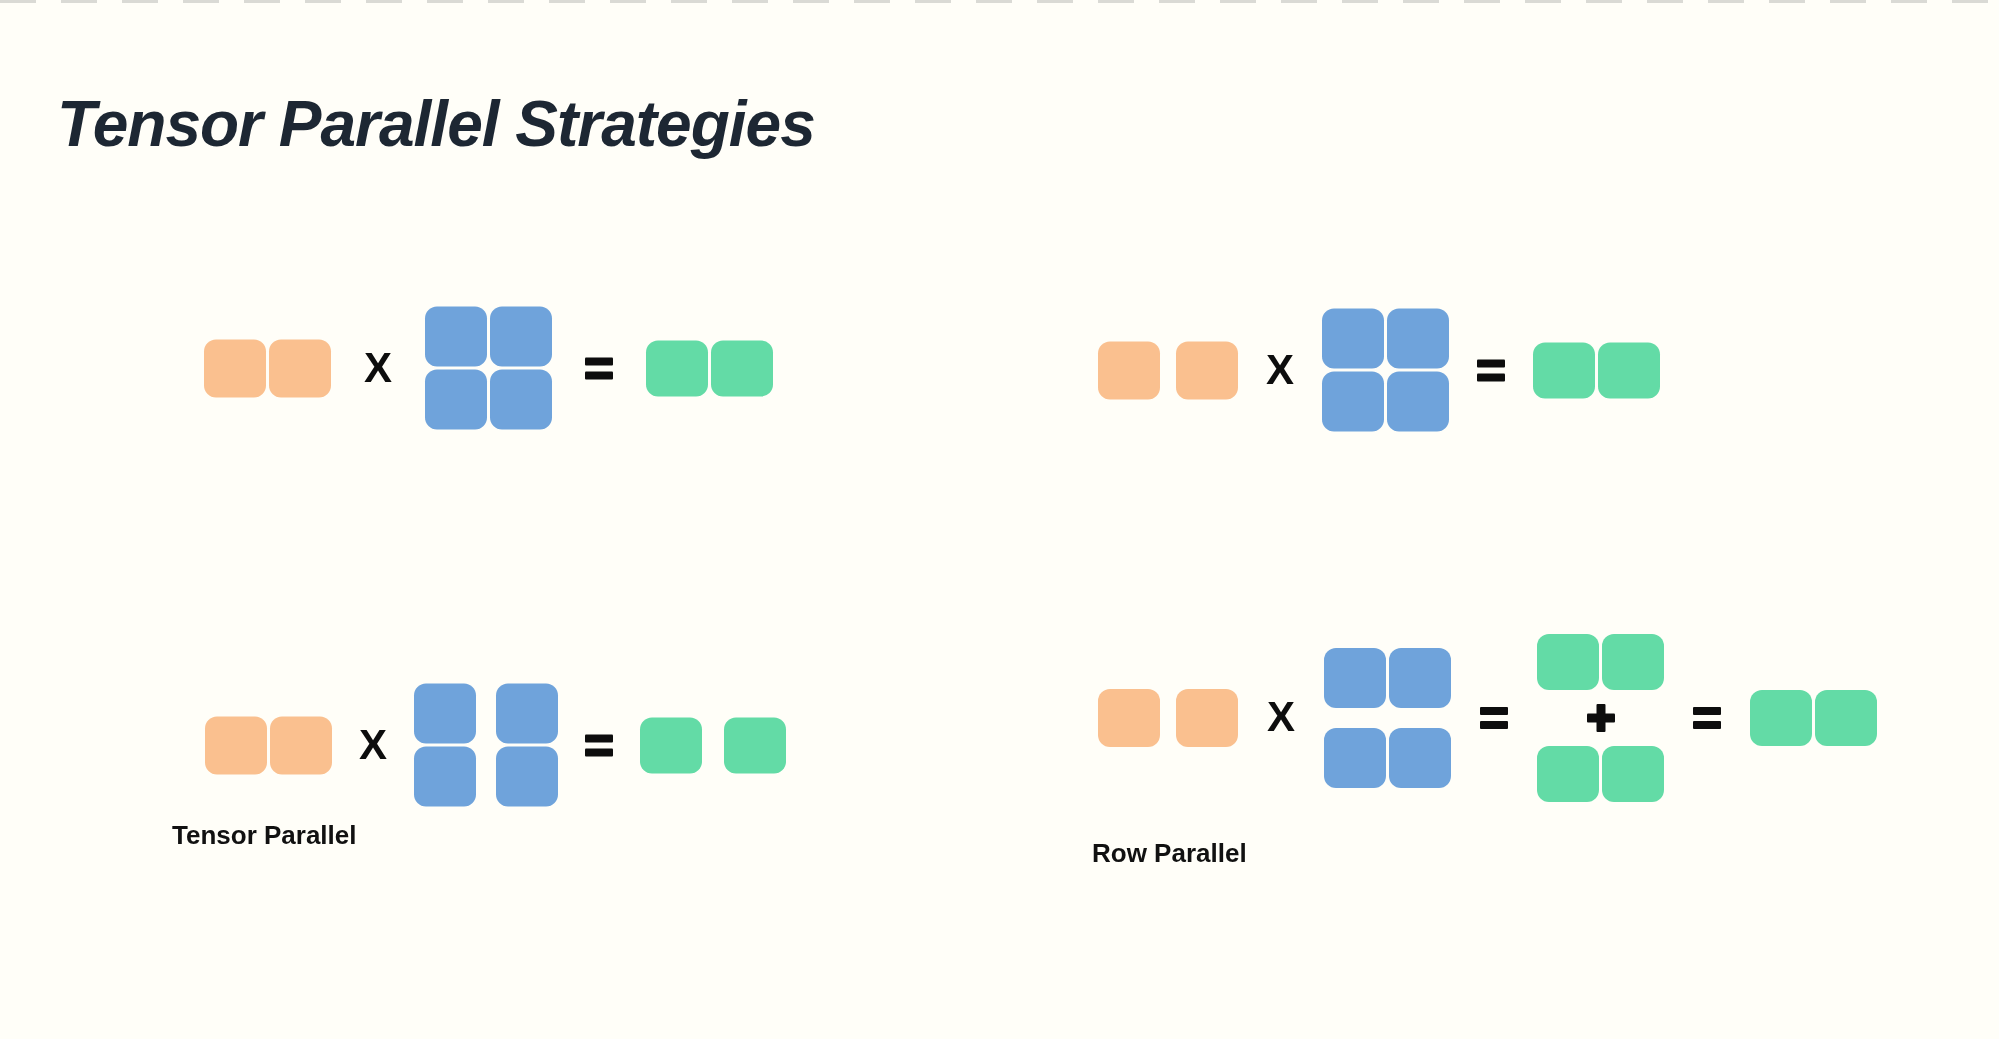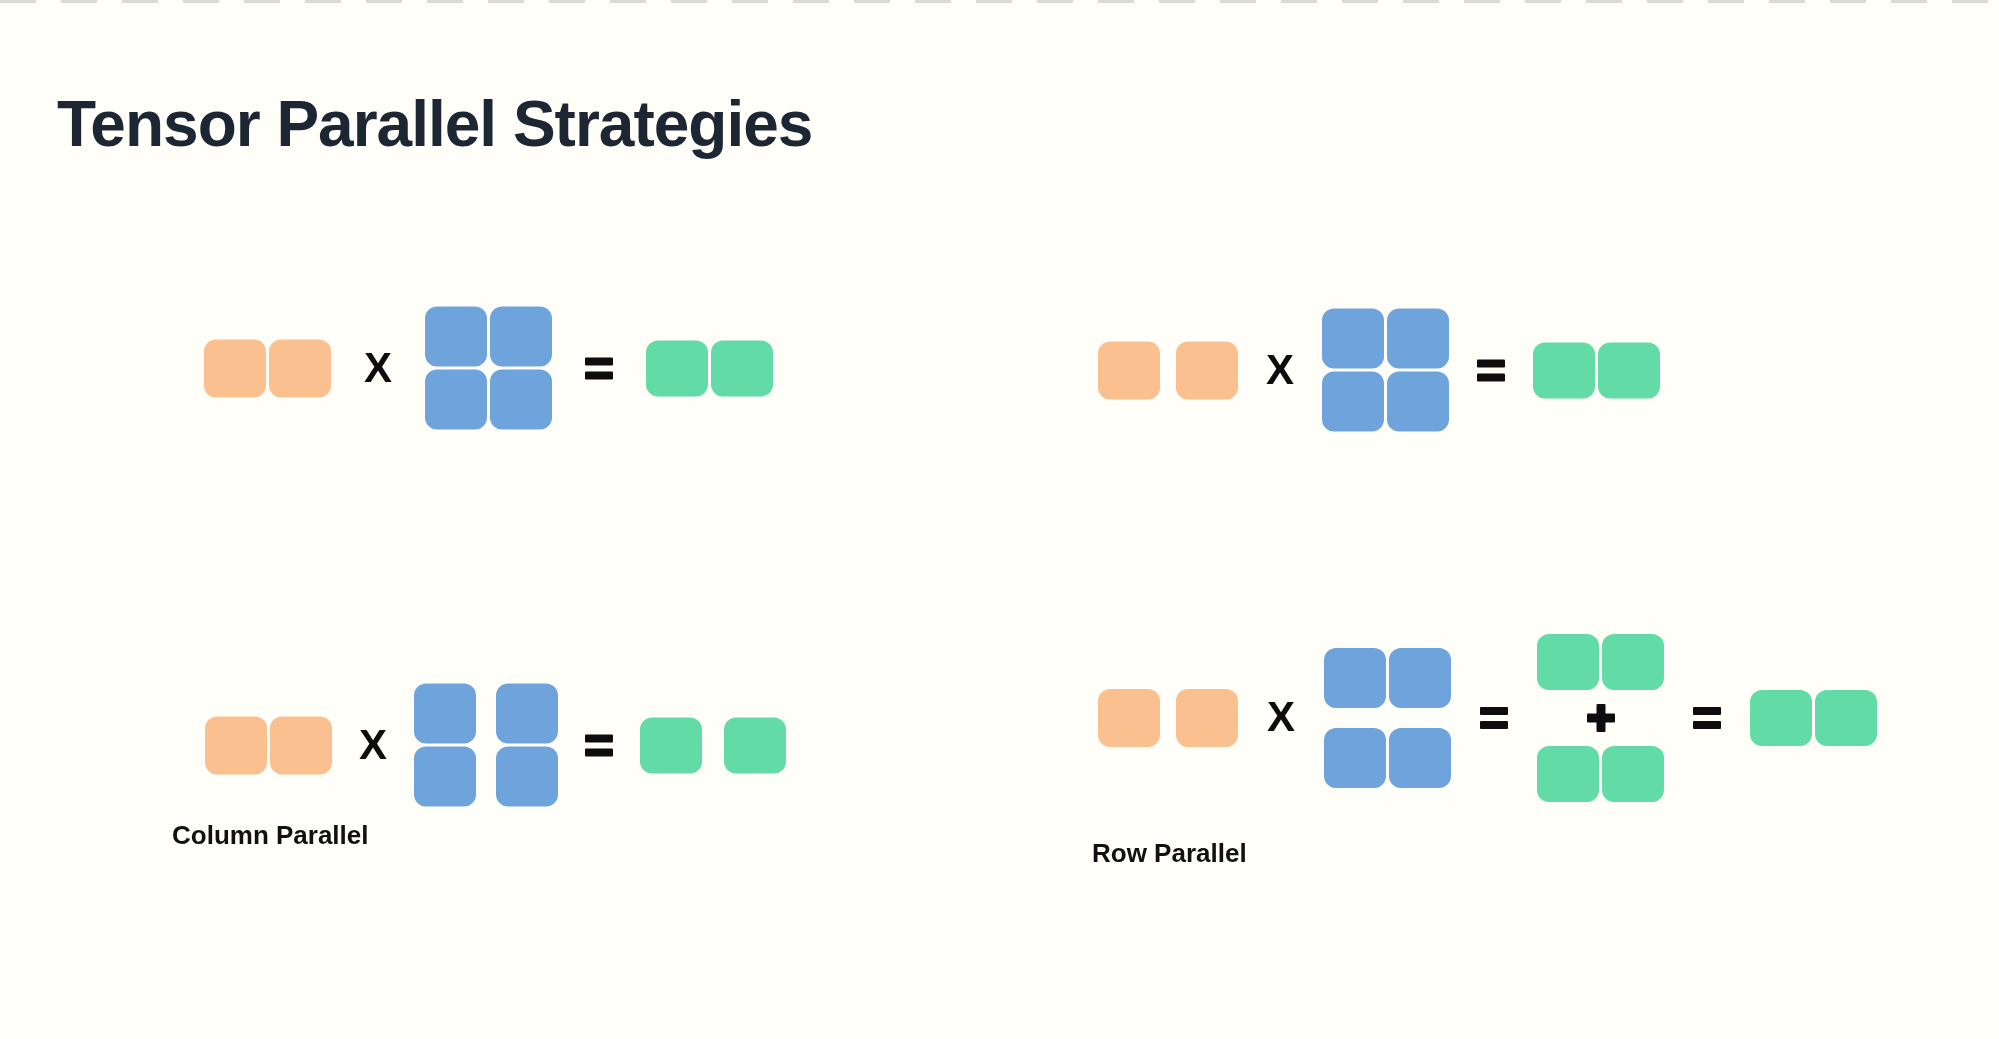--- a/index.html
+++ b/index.html
@@ -51,7 +51,7 @@
 
 <div class="canvas" style="background: rgb(255, 254, 248);">
   <div class="top-dashes" style="background: repeating-linear-gradient(90deg, rgb(218, 218, 213) 0px, rgb(218, 218, 213) 36px, transparent 36px, transparent 61px);"></div>
-  <h1 class="page-title" style="color: rgb(29, 39, 51);">Tensor Parallel Strategies</h1>
+  <h1 class="page-title" style="color: rgb(29, 39, 51); font-style: italic;">Tensor Parallel Strategies</h1>
   <div id="diagram-root">
       <div class="diagram" style="left: 204px; top: 368px; gap: 33px;">
         <div class="hpair" style="gap: 3px;">

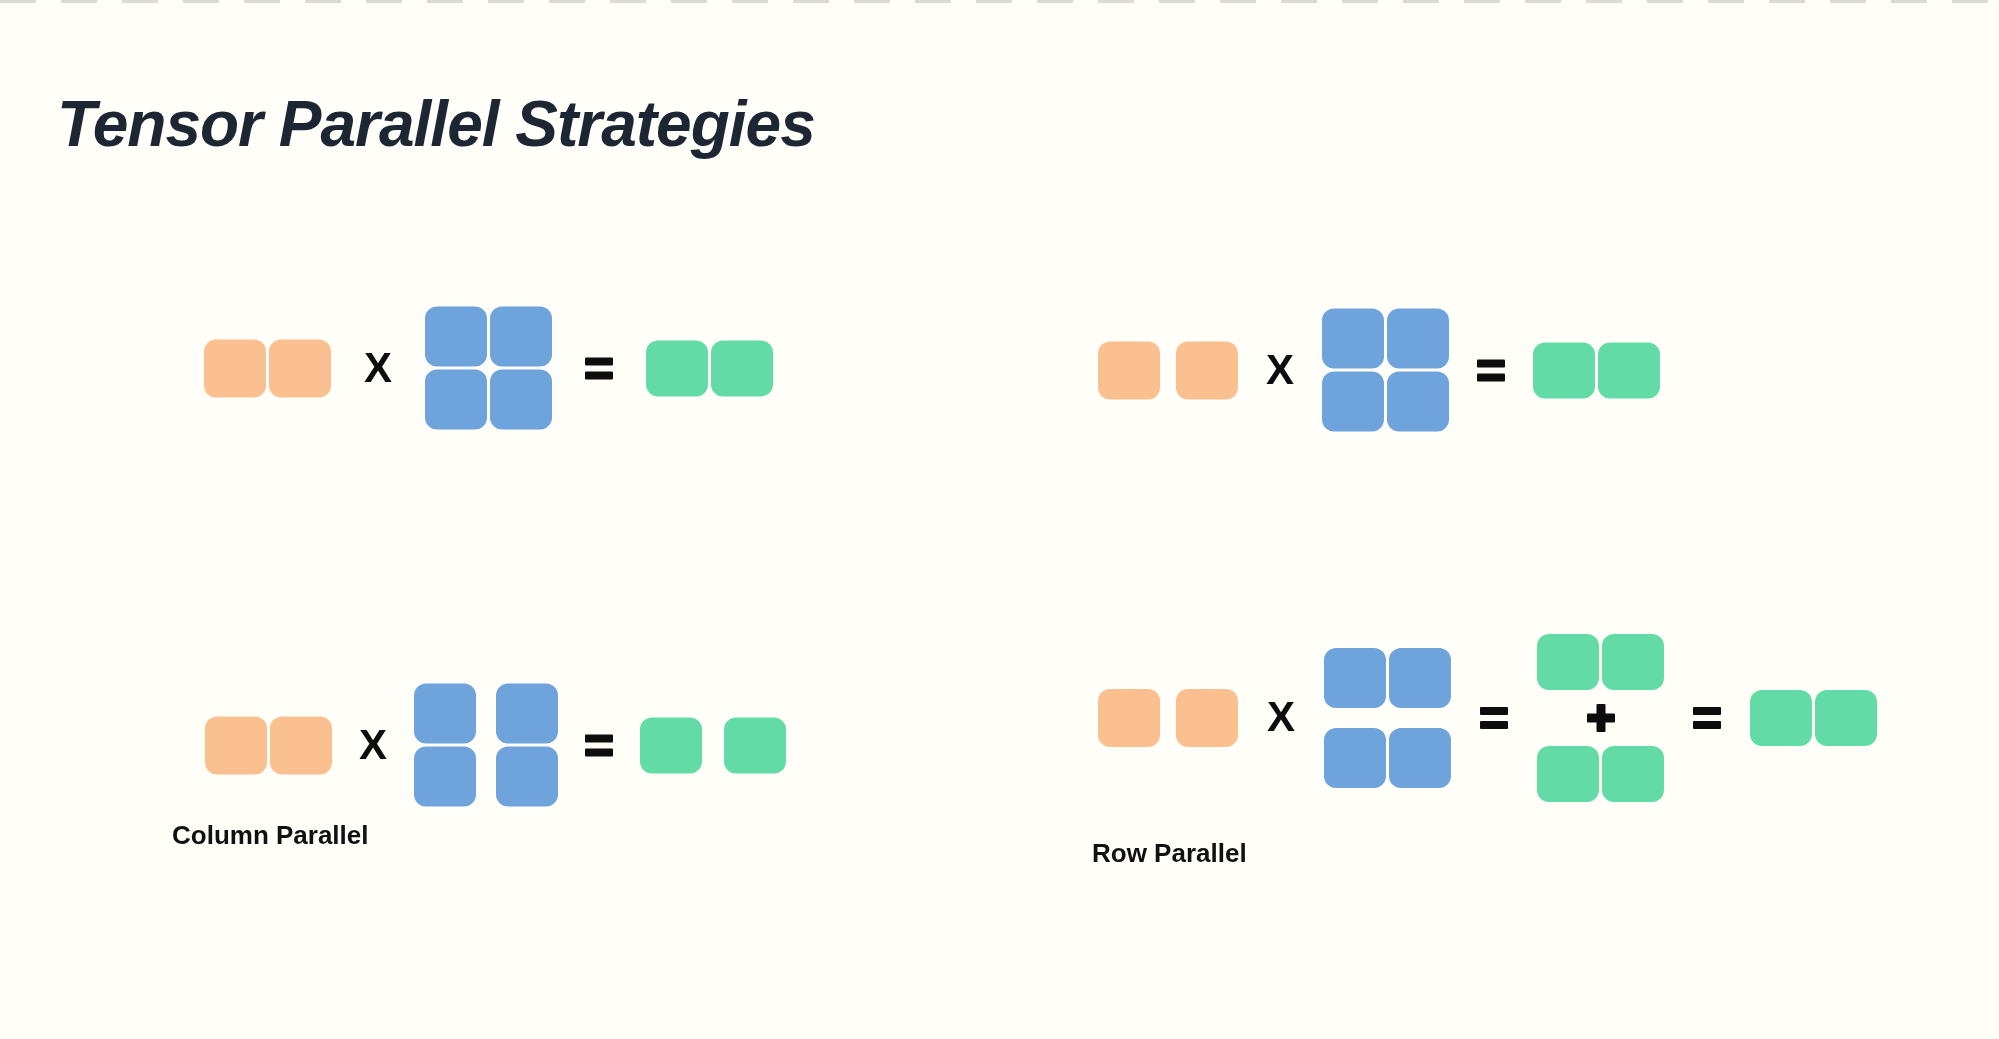--- a/index.html
+++ b/index.html
@@ -128,7 +128,7 @@
           <div class="block output" style="background: rgb(99, 219, 166);"></div>
         </div>
       </div>
-      <div class="diagram-label" style="left: 172px; top: 820px;">Column Parallel</div>
+      <div class="diagram-label" style="left: 172px; top: 820px;">Tensor Parallel</div>
       <div class="diagram" style="left: 1098px; top: 718px; gap: 29px;">
         <div class="hpair" style="gap: 16px;">
           <div class="block input" style="background: rgb(250, 192, 143);"></div>

